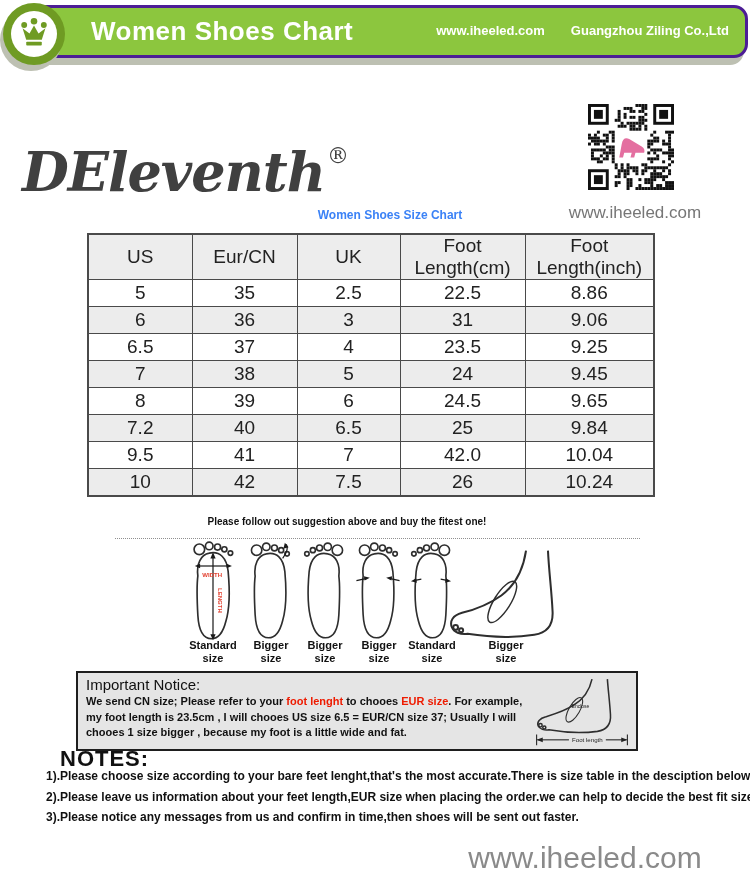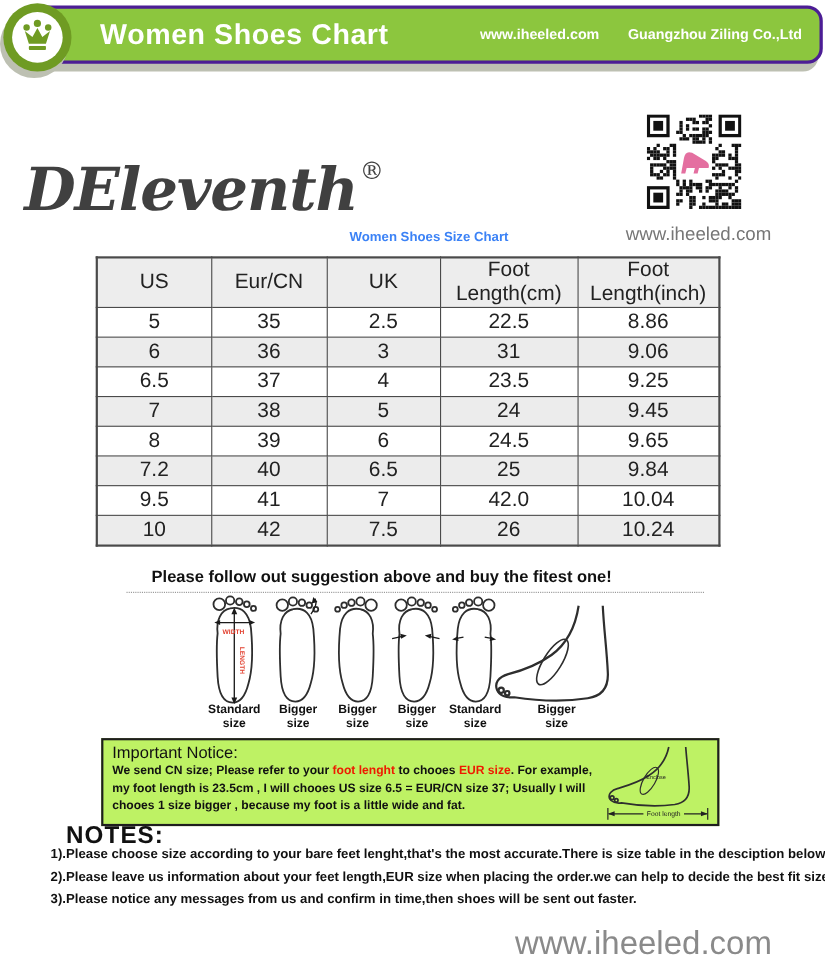--- a/index.html
+++ b/index.html
@@ -43,7 +43,7 @@
 
   
   .suggestion{position:absolute;left:87px;top:516px;width:520px;text-align:center;
-         font-size:15px;font-weight:bold;color:#111;}
+         font-size:10px;font-weight:bold;color:#111;}
   .dotted-divider{position:absolute;left:115px;top:538px;width:525px;height:0;
          border-top:1px dotted #8f8f8f;}
   .feet{position:absolute;left:140px;top:541px;width:480px;height:125px;}

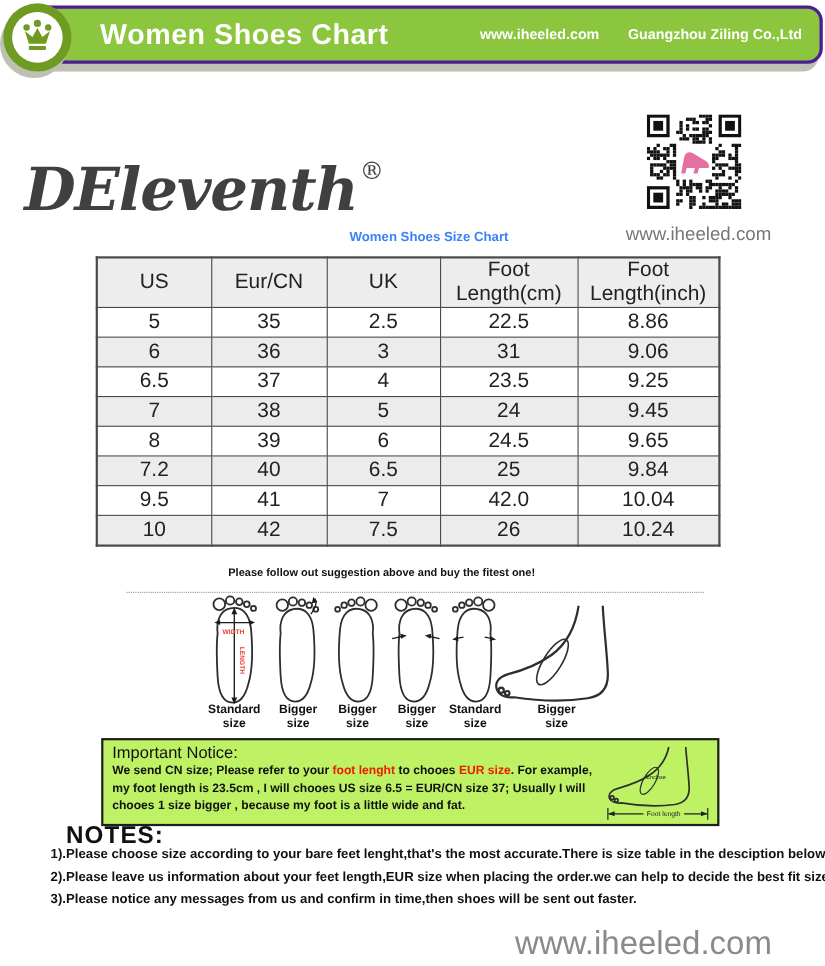--- a/index.html
+++ b/index.html
@@ -54,8 +54,8 @@
   .f6 .flabel{left:36px;}
 
   
-  .notice-box{position:absolute;left:92px;top:671px;width:558px;height:76px;
-         border:2px solid #1e1e1e;display:flex;align-items:stretch;background:#bef264;}
+  .notice-box{position:absolute;left:76px;top:671px;width:558px;height:76px;
+         border:2px solid #1e1e1e;display:flex;align-items:stretch;background:#e5e5e5;}
   .notice-left{flex:1;padding:3px 8px 2px 8px;}
   .notice-title{font-size:15px;color:#111;margin-bottom:1px;}
   .notice-body{font-size:11px;font-weight:bold;line-height:1.42;width:438px;color:#111;}

